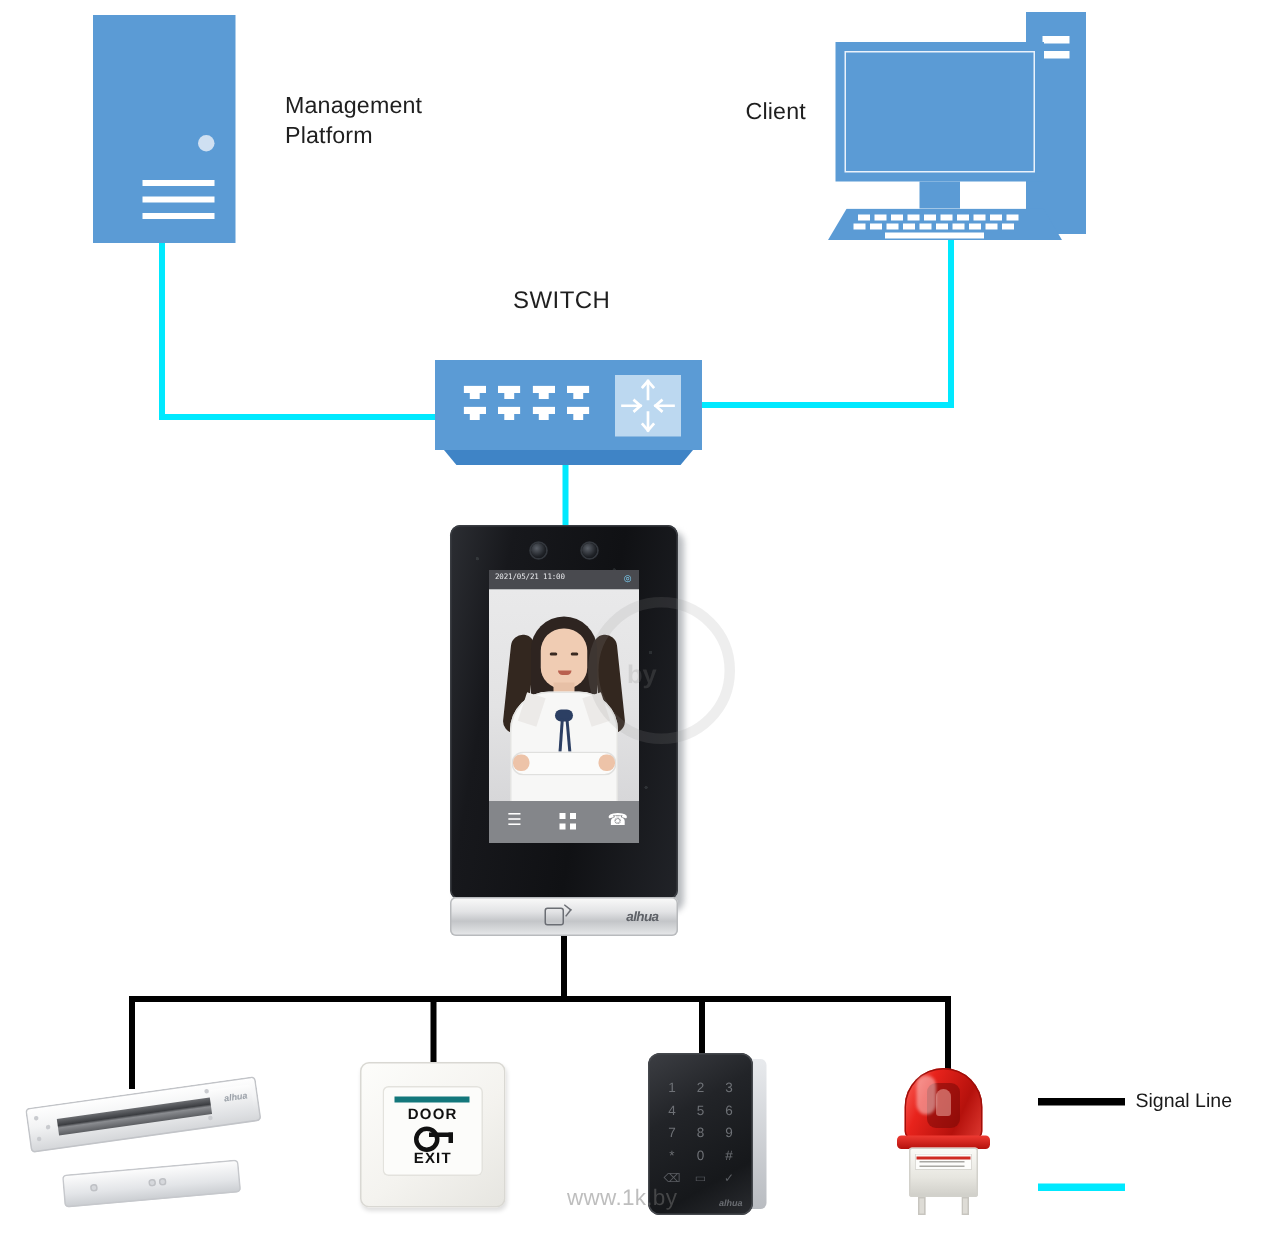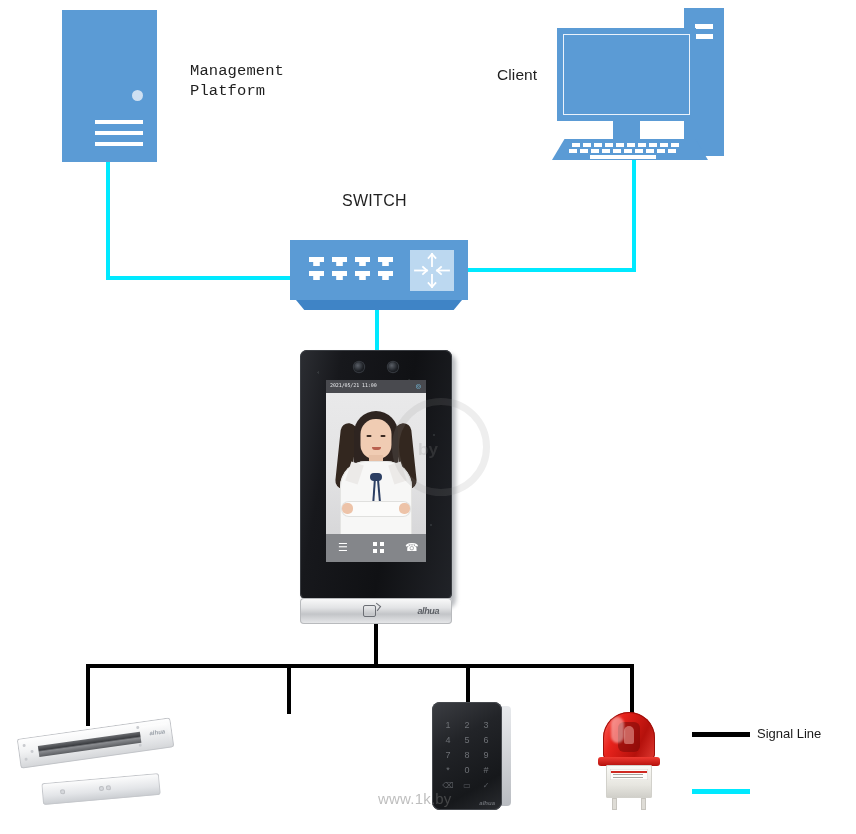--- a/index.html
+++ b/index.html
@@ -280,7 +280,7 @@
     <div class="abs server-bar" style="top:121px;"></div>
     <div class="abs server-bar" style="top:132px;"></div>
   </div>
-  <div class="abs label" style="left:190px;top:61px;width:140px;font-family:Liberation Mono, monospace;">Management
+  <div class="abs label" style="left:190px;top:61px;width:140px;">Management
 Platform</div>
 
   <div class="abs tower">

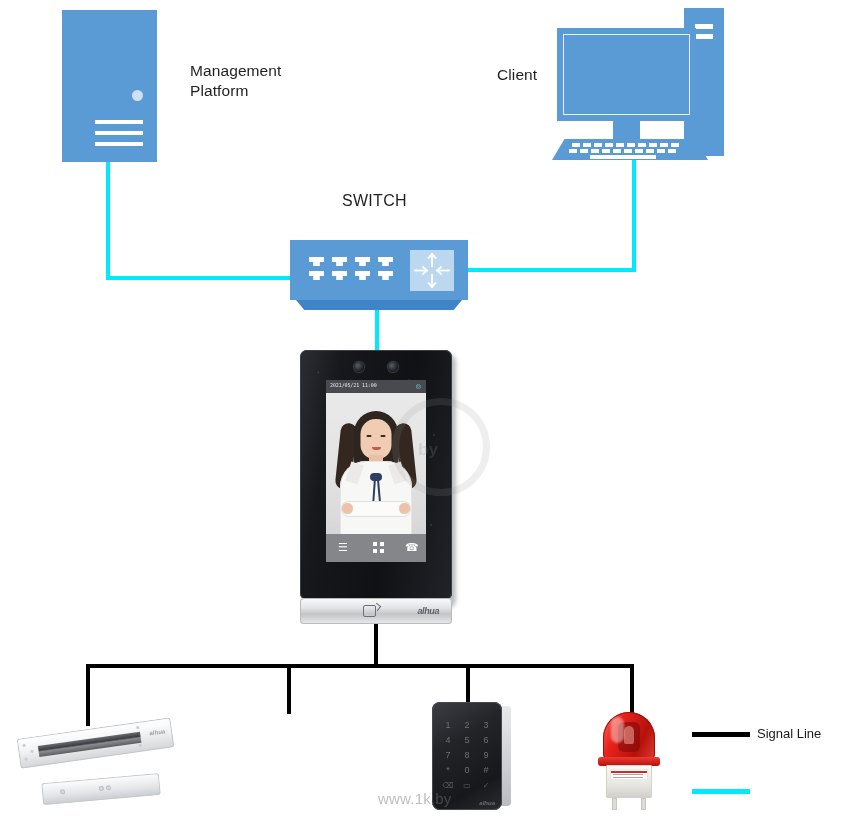--- a/index.html
+++ b/index.html
@@ -410,6 +410,18 @@
     <div class="plate-hole" style="left:64px;"></div>
   </div>
 
+  <div class="abs exit-plate">
+    <div class="exit-inner">
+      <div class="exit-teal"></div>
+      <div class="exit-t1">DOOR</div>
+      <div class="exit-key">
+        <div class="key-ring"></div>
+        <div class="key-shaft"></div>
+        <div class="key-t1"></div>
+      </div>
+      <div class="exit-t2">EXIT</div>
+    </div>
+  </div>
 
   <div class="abs reader-side"></div>
   <div class="abs reader-body">

